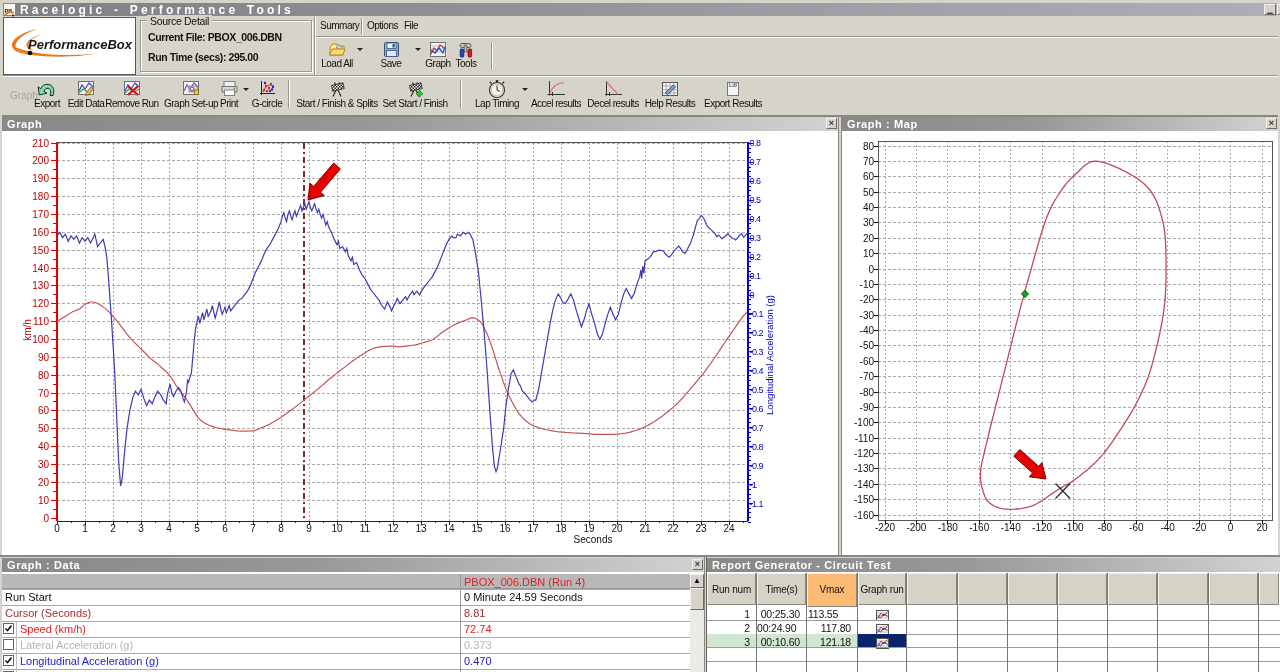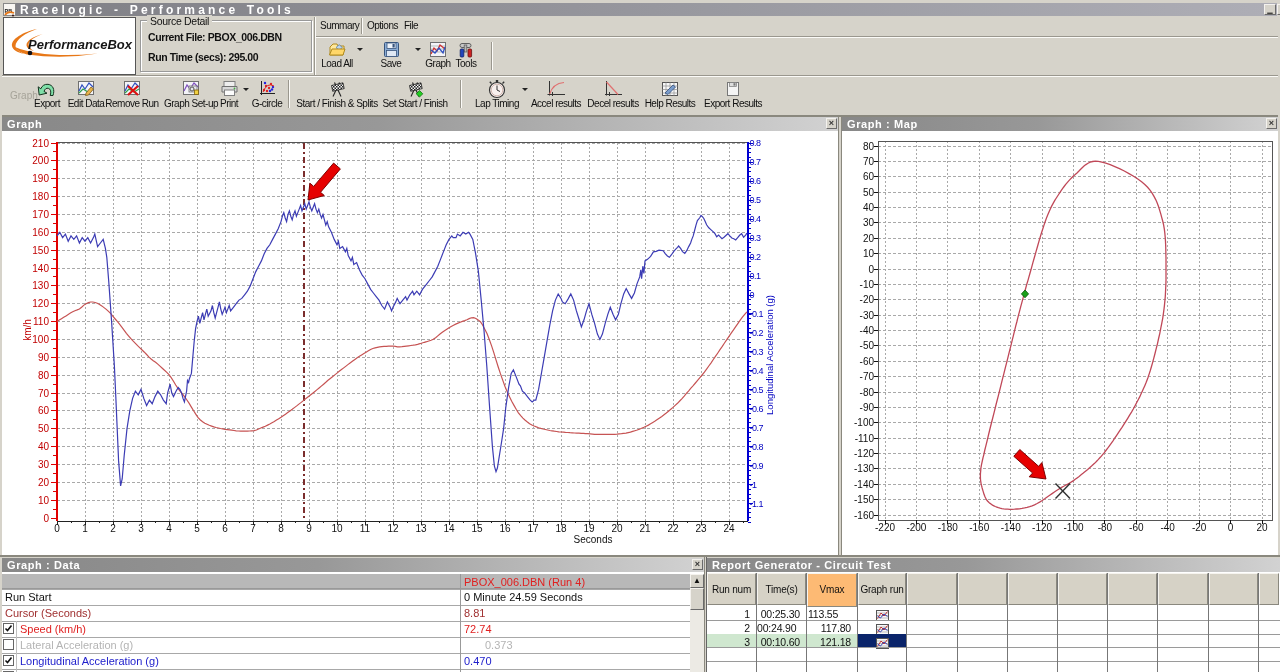--- a/index.html
+++ b/index.html
@@ -697,7 +697,7 @@
 <div style="position:absolute;left:16px;top:621px;width:1px;height:16px;background:#c0c0c0"></div>
 <div style="position:absolute;left:2px;top:637px;width:688px;height:1px;background:#a8a8a8"></div>
 <div class="cell" style="left:20px;top:639px;color:#b4b4b4">Lateral Acceleration (g)</div>
-<div class="cell" style="left:485px;top:639px;color:#b4b4b4">0.373</div>
+<div class="cell" style="left:464px;top:639px;color:#b4b4b4">0.373</div>
 <div style="position:absolute;left:3px;top:639px;width:11px;height:11px;background:#fff;border:1px solid #666;line-height:5px"></div>
 <div style="position:absolute;left:16px;top:637px;width:1px;height:16px;background:#c0c0c0"></div>
 <div style="position:absolute;left:2px;top:653px;width:688px;height:1px;background:#a8a8a8"></div>

